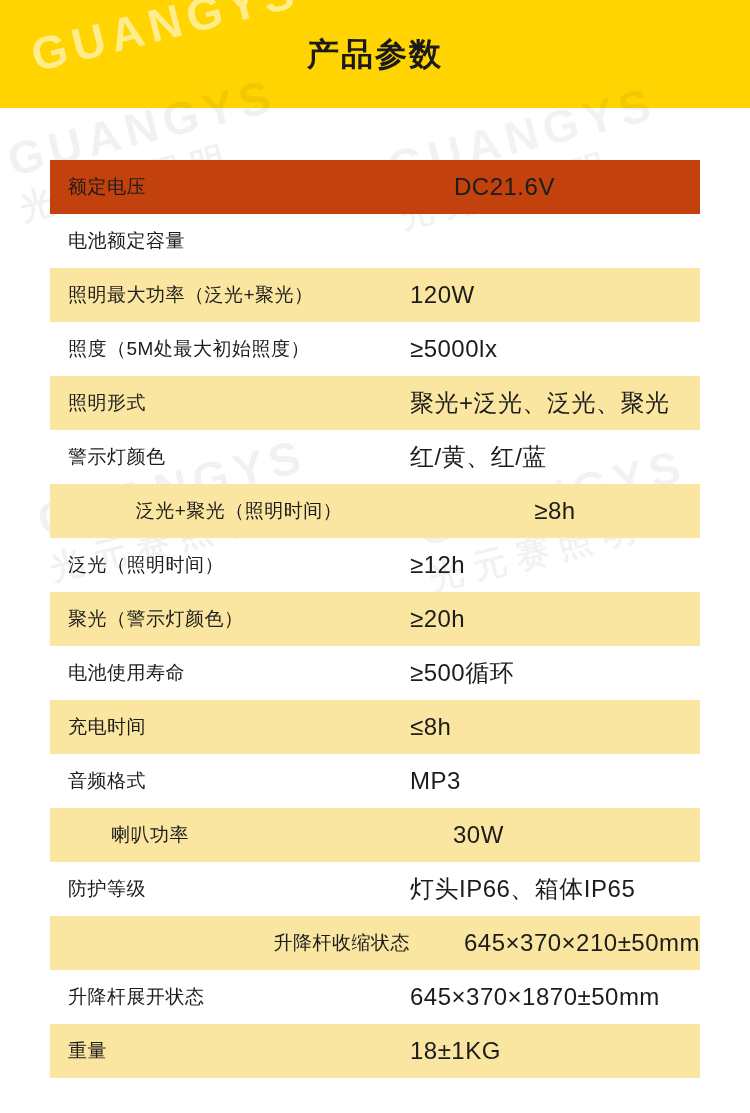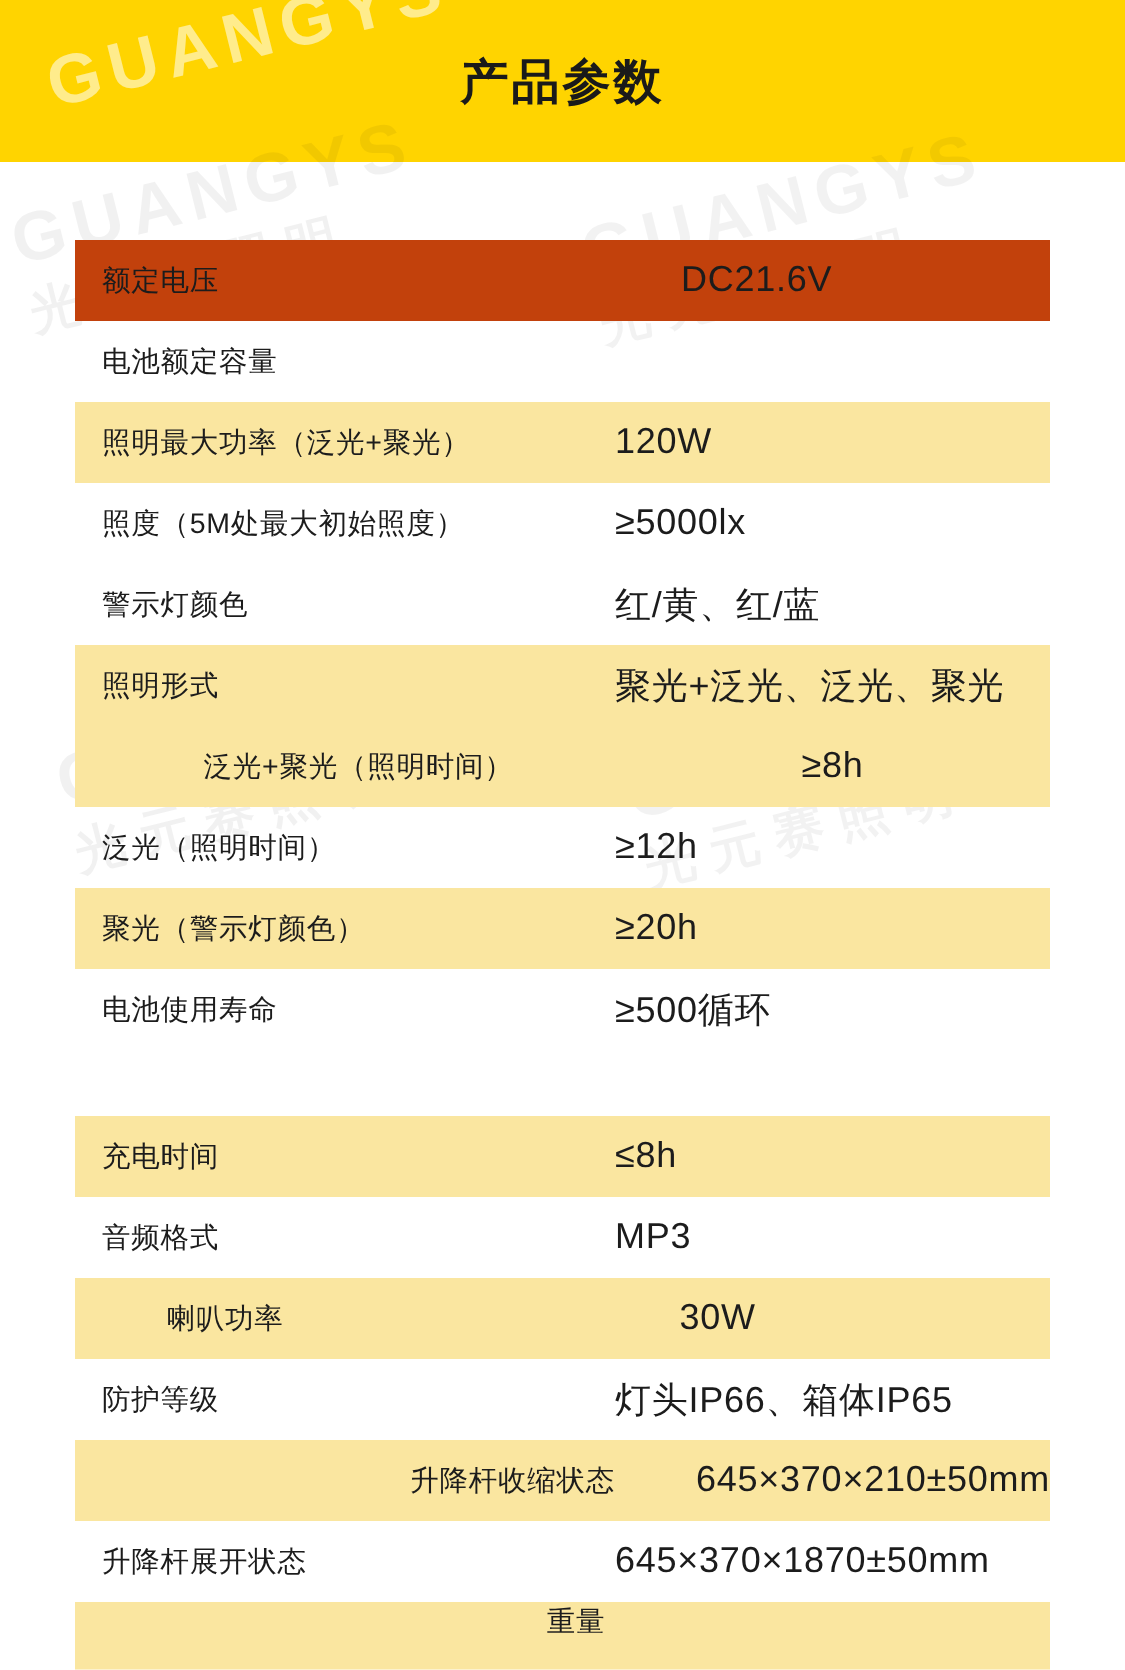--- a/index.html
+++ b/index.html
@@ -149,14 +149,14 @@
       <div class="cell-label">照度（5M处最大初始照度）</div>
       <div class="cell-value">≥5000lx</div>
     </div>
-    <div class="row even">
-      <div class="cell-label">警示灯颜色</div>
-      <div class="cell-value">红/黄、红/蓝</div>
-    </div>
     <div class="row odd" style="background: rgb(250, 230, 160);">
       <div class="cell-label">照明形式</div>
       <div class="cell-value">聚光+泛光、泛光、聚光</div>
     </div>
+    <div class="row even">
+      <div class="cell-label">警示灯颜色</div>
+      <div class="cell-value">红/黄、红/蓝</div>
+    </div>
     <div class="row odd" style="background: rgb(250, 230, 160); text-align: center;">
       <div class="cell-label">泛光+聚光（照明时间）</div>
       <div class="cell-value">≥8h</div>

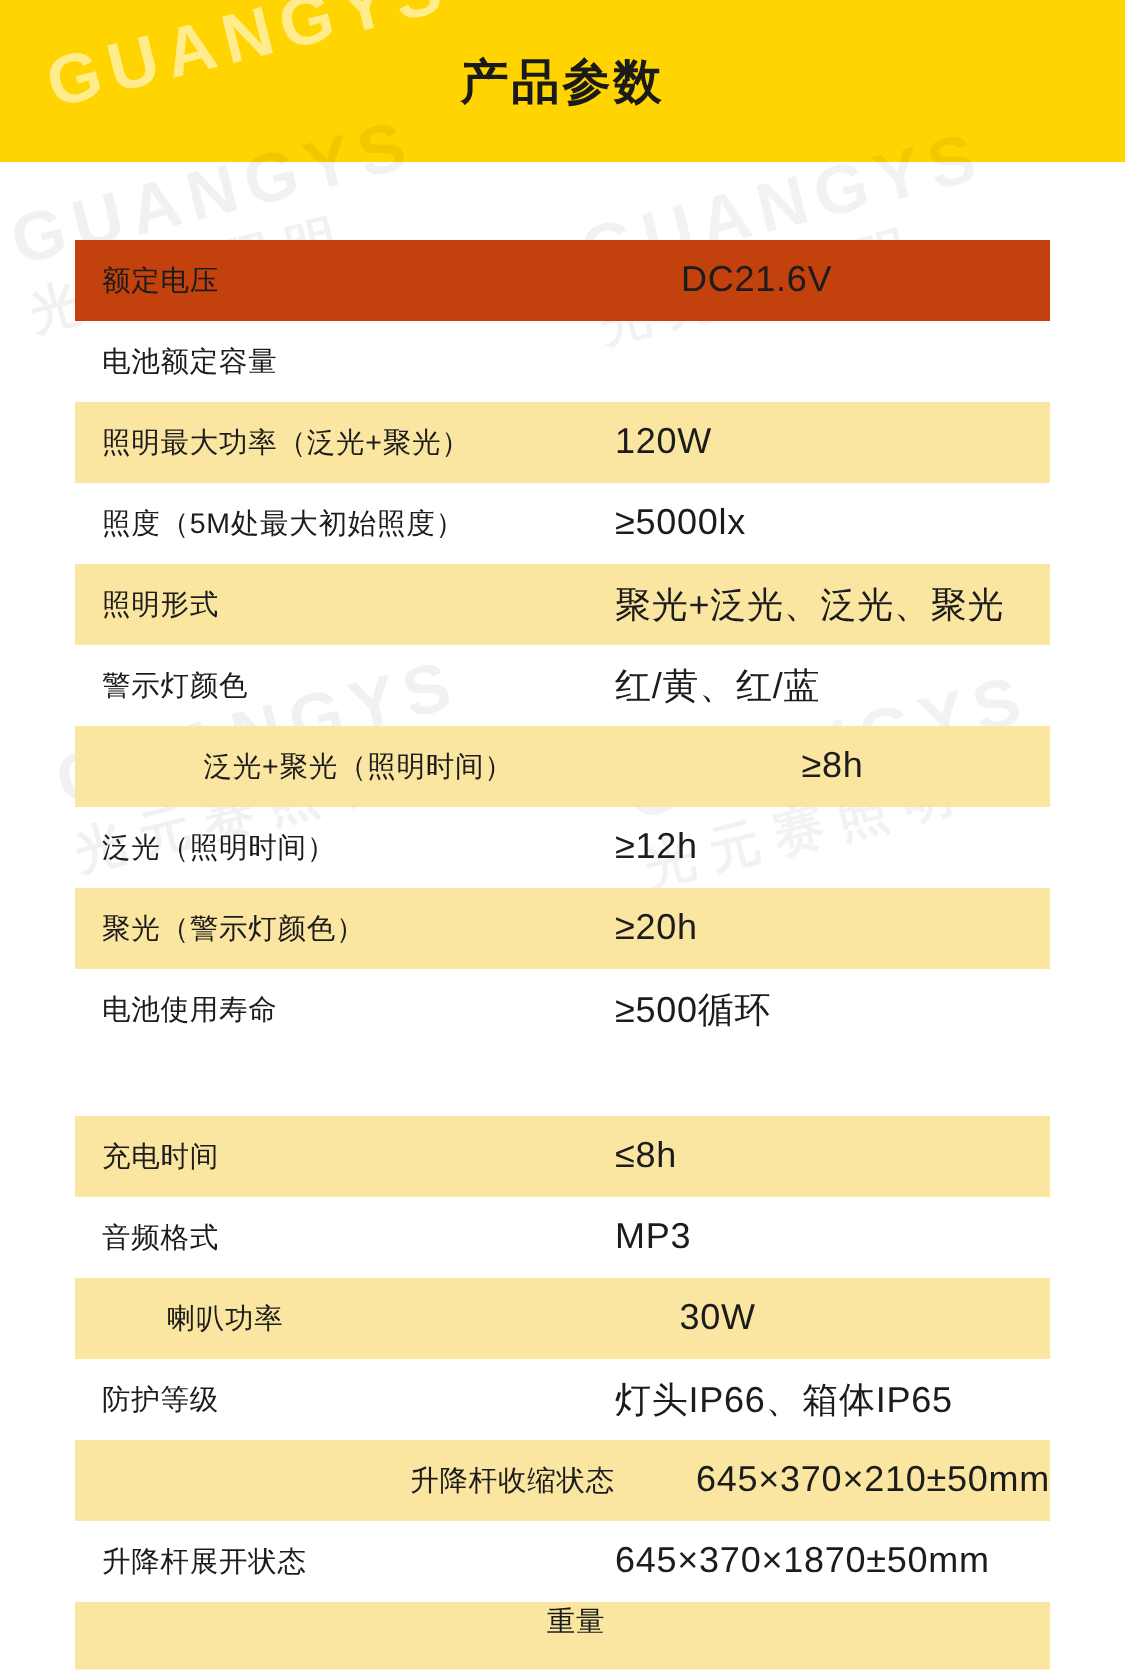--- a/index.html
+++ b/index.html
@@ -173,7 +173,7 @@
       <div class="cell-label">电池使用寿命</div>
       <div class="cell-value">≥500循环</div>
     </div>
-    <div class="row odd" style="background: rgb(250, 230, 160); margin-top: 44px;">
+    <div class="row odd" style="background: rgb(250, 230, 160);">
       <div class="cell-label">充电时间</div>
       <div class="cell-value">≤8h</div>
     </div>

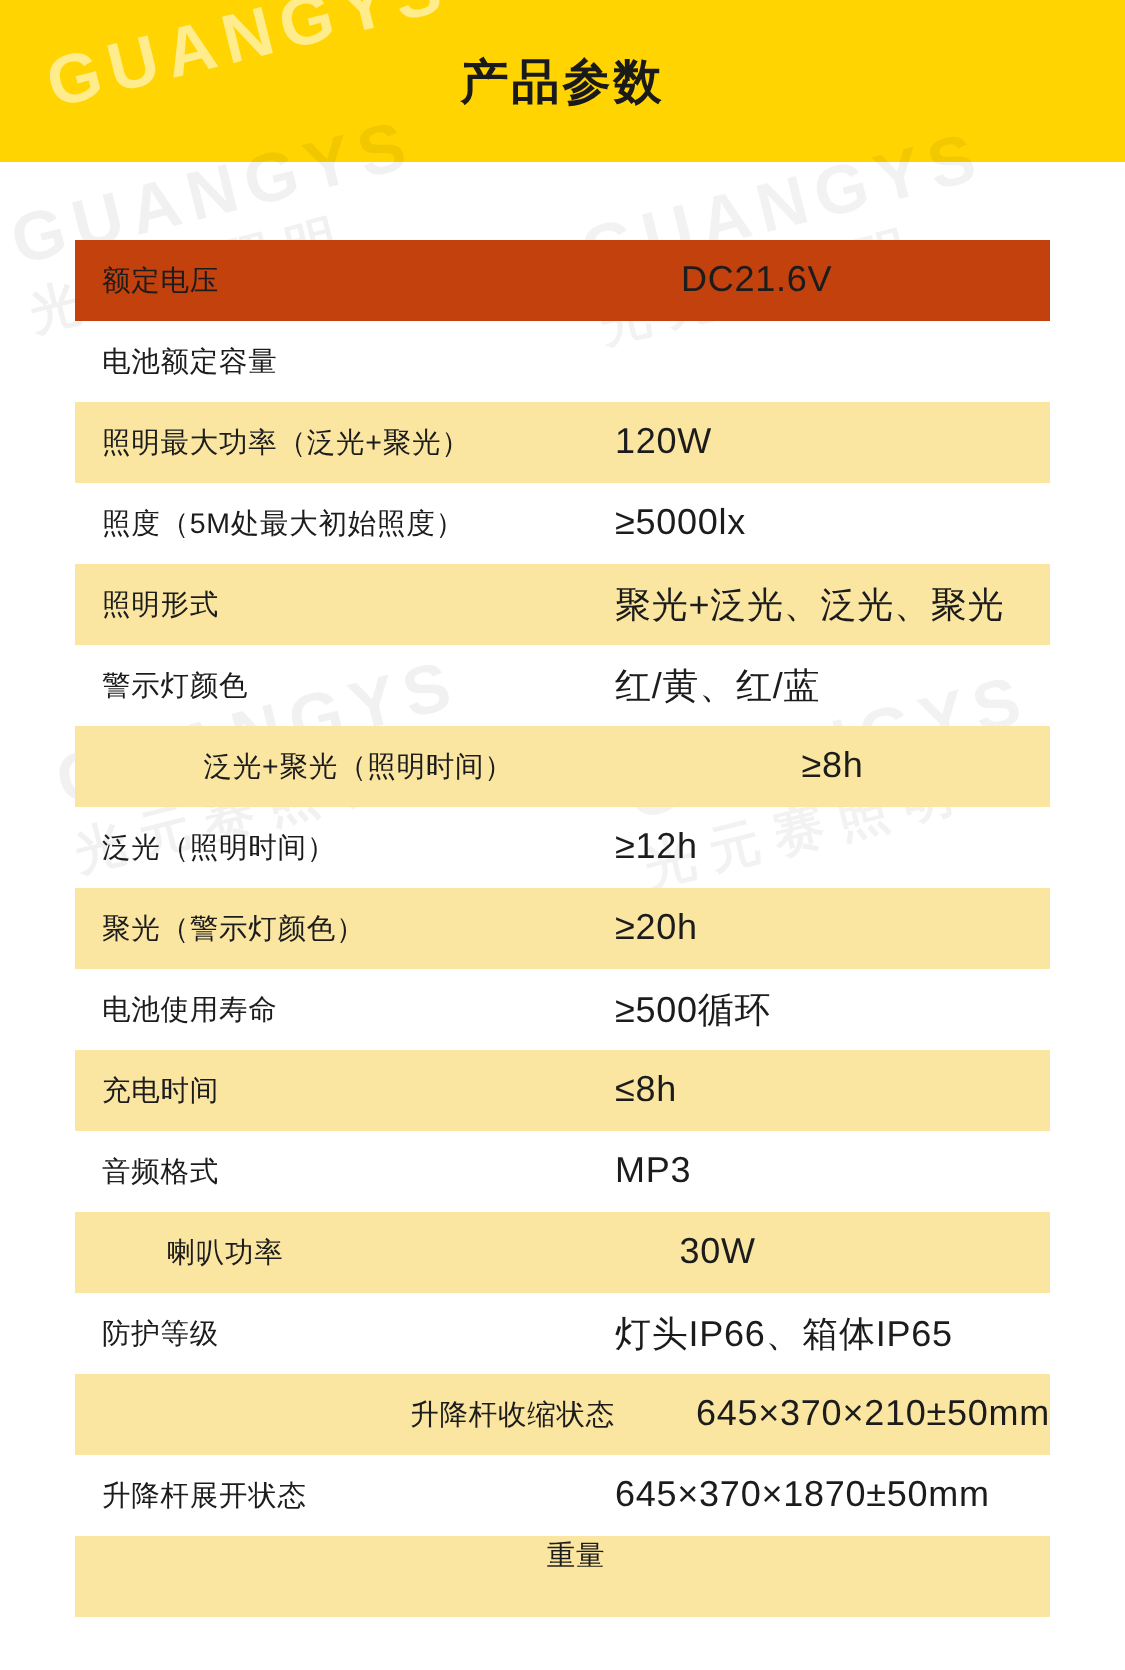--- a/index.html
+++ b/index.html
@@ -197,7 +197,7 @@
       <div class="cell-label">升降杆展开状态</div>
       <div class="cell-value">645×370×1870±50mm</div>
     </div>
-    <div class="row odd" style="background: rgb(250, 230, 160); flex-direction: column;">
+    <div class="row odd" style="background: rgb(250, 230, 160);">
       <div class="cell-label">重量</div>
       <div class="cell-value">18±1KG</div>
     </div>

